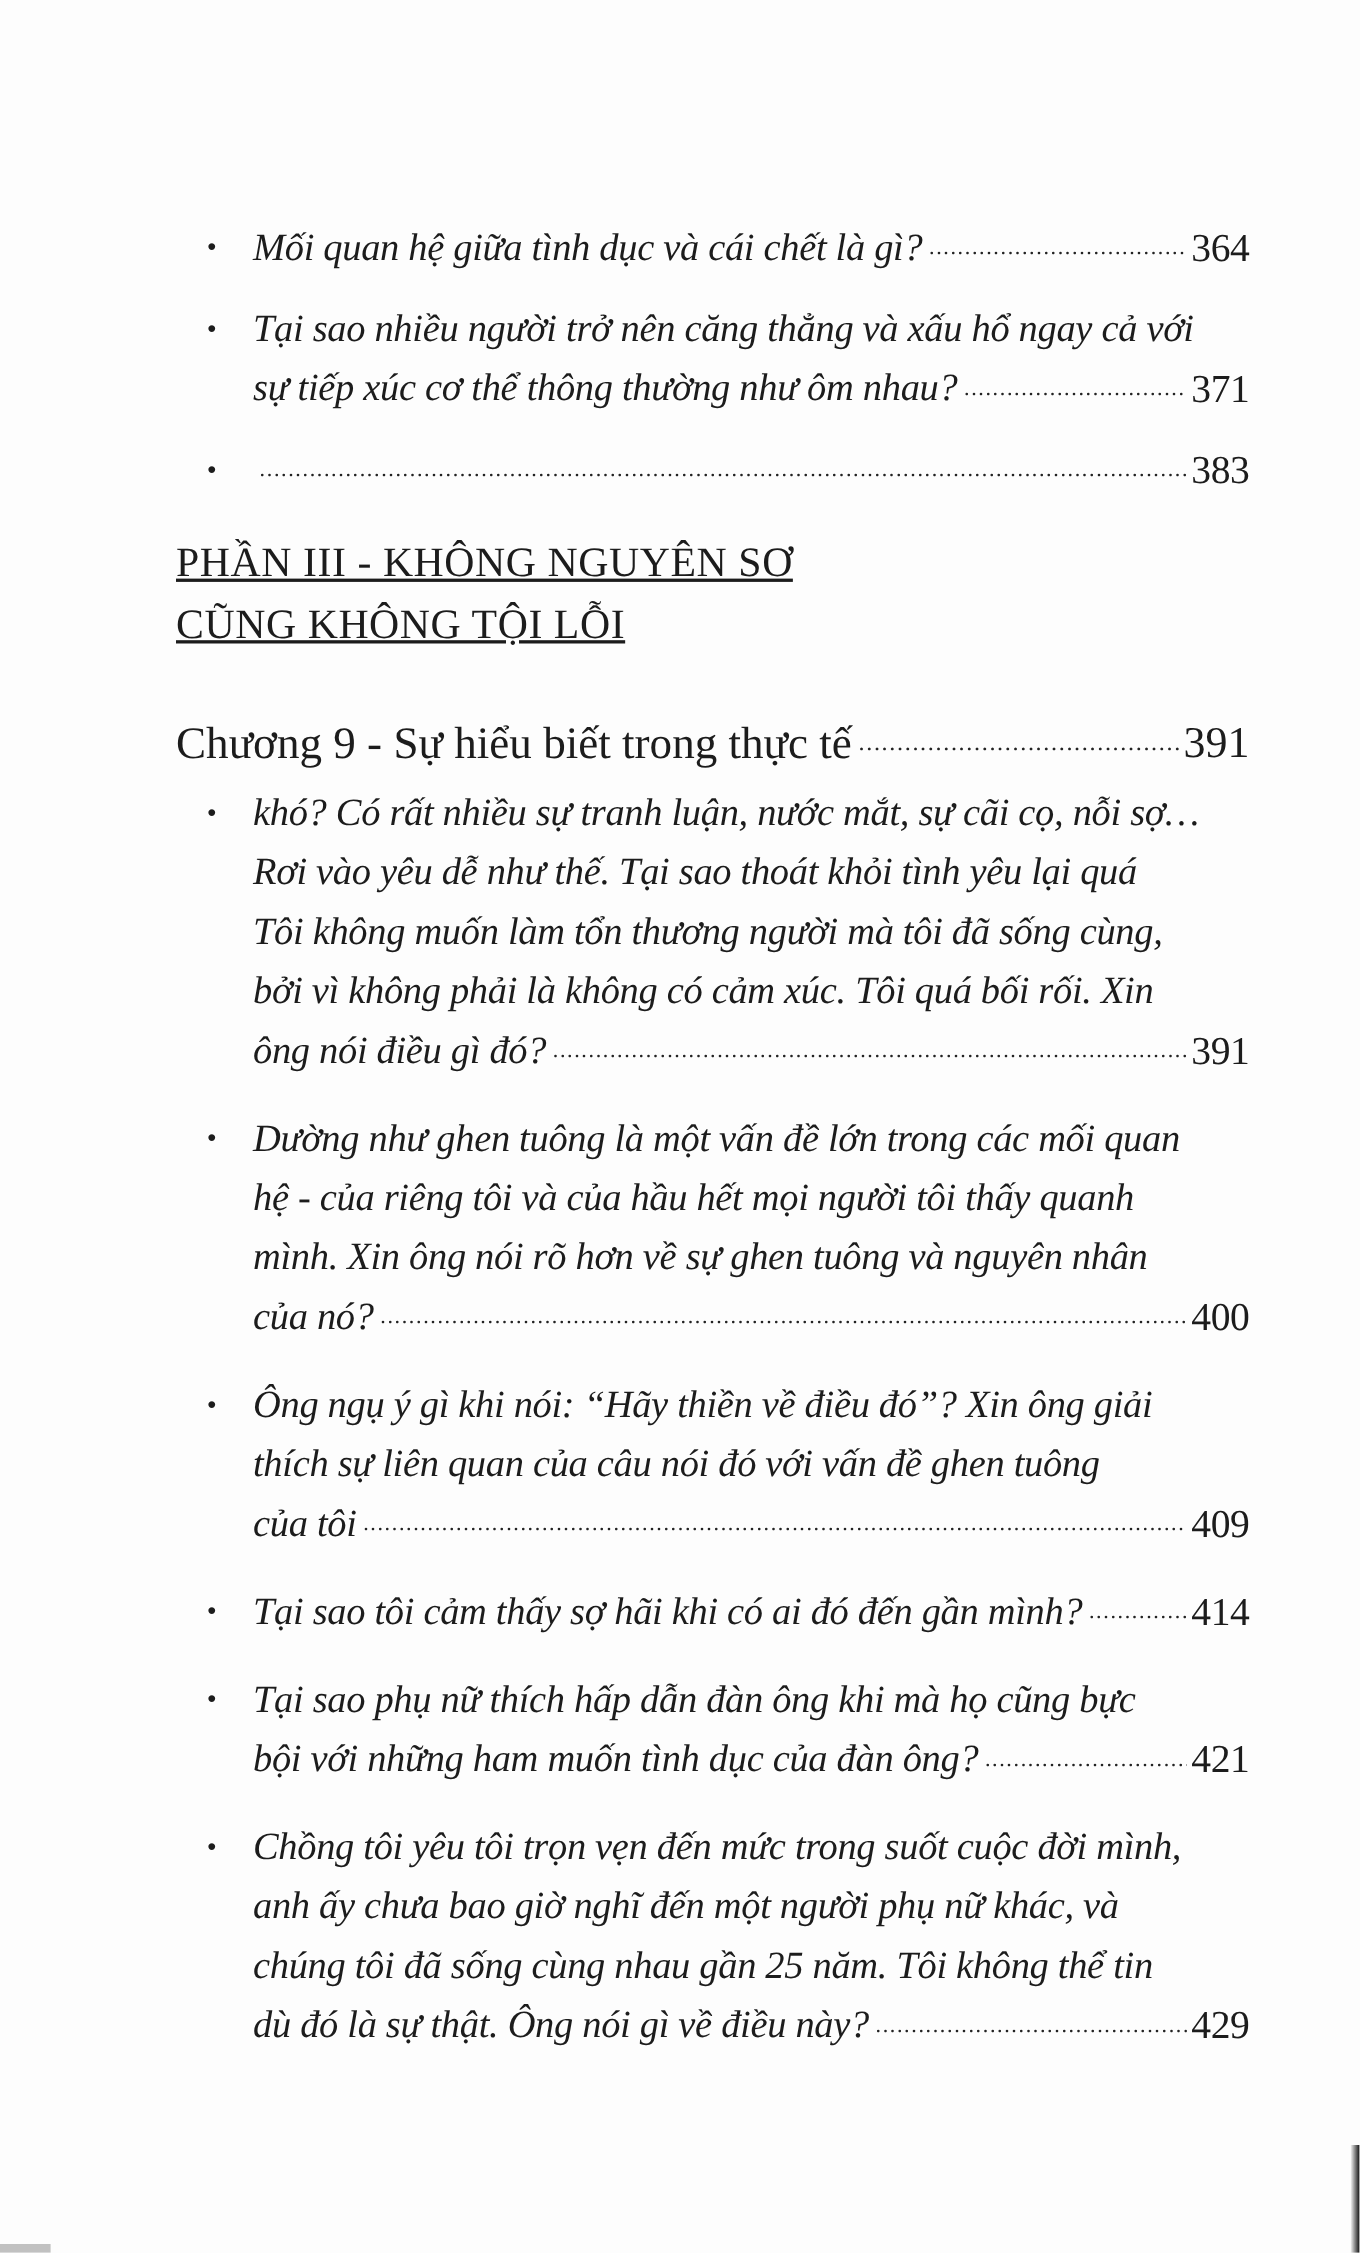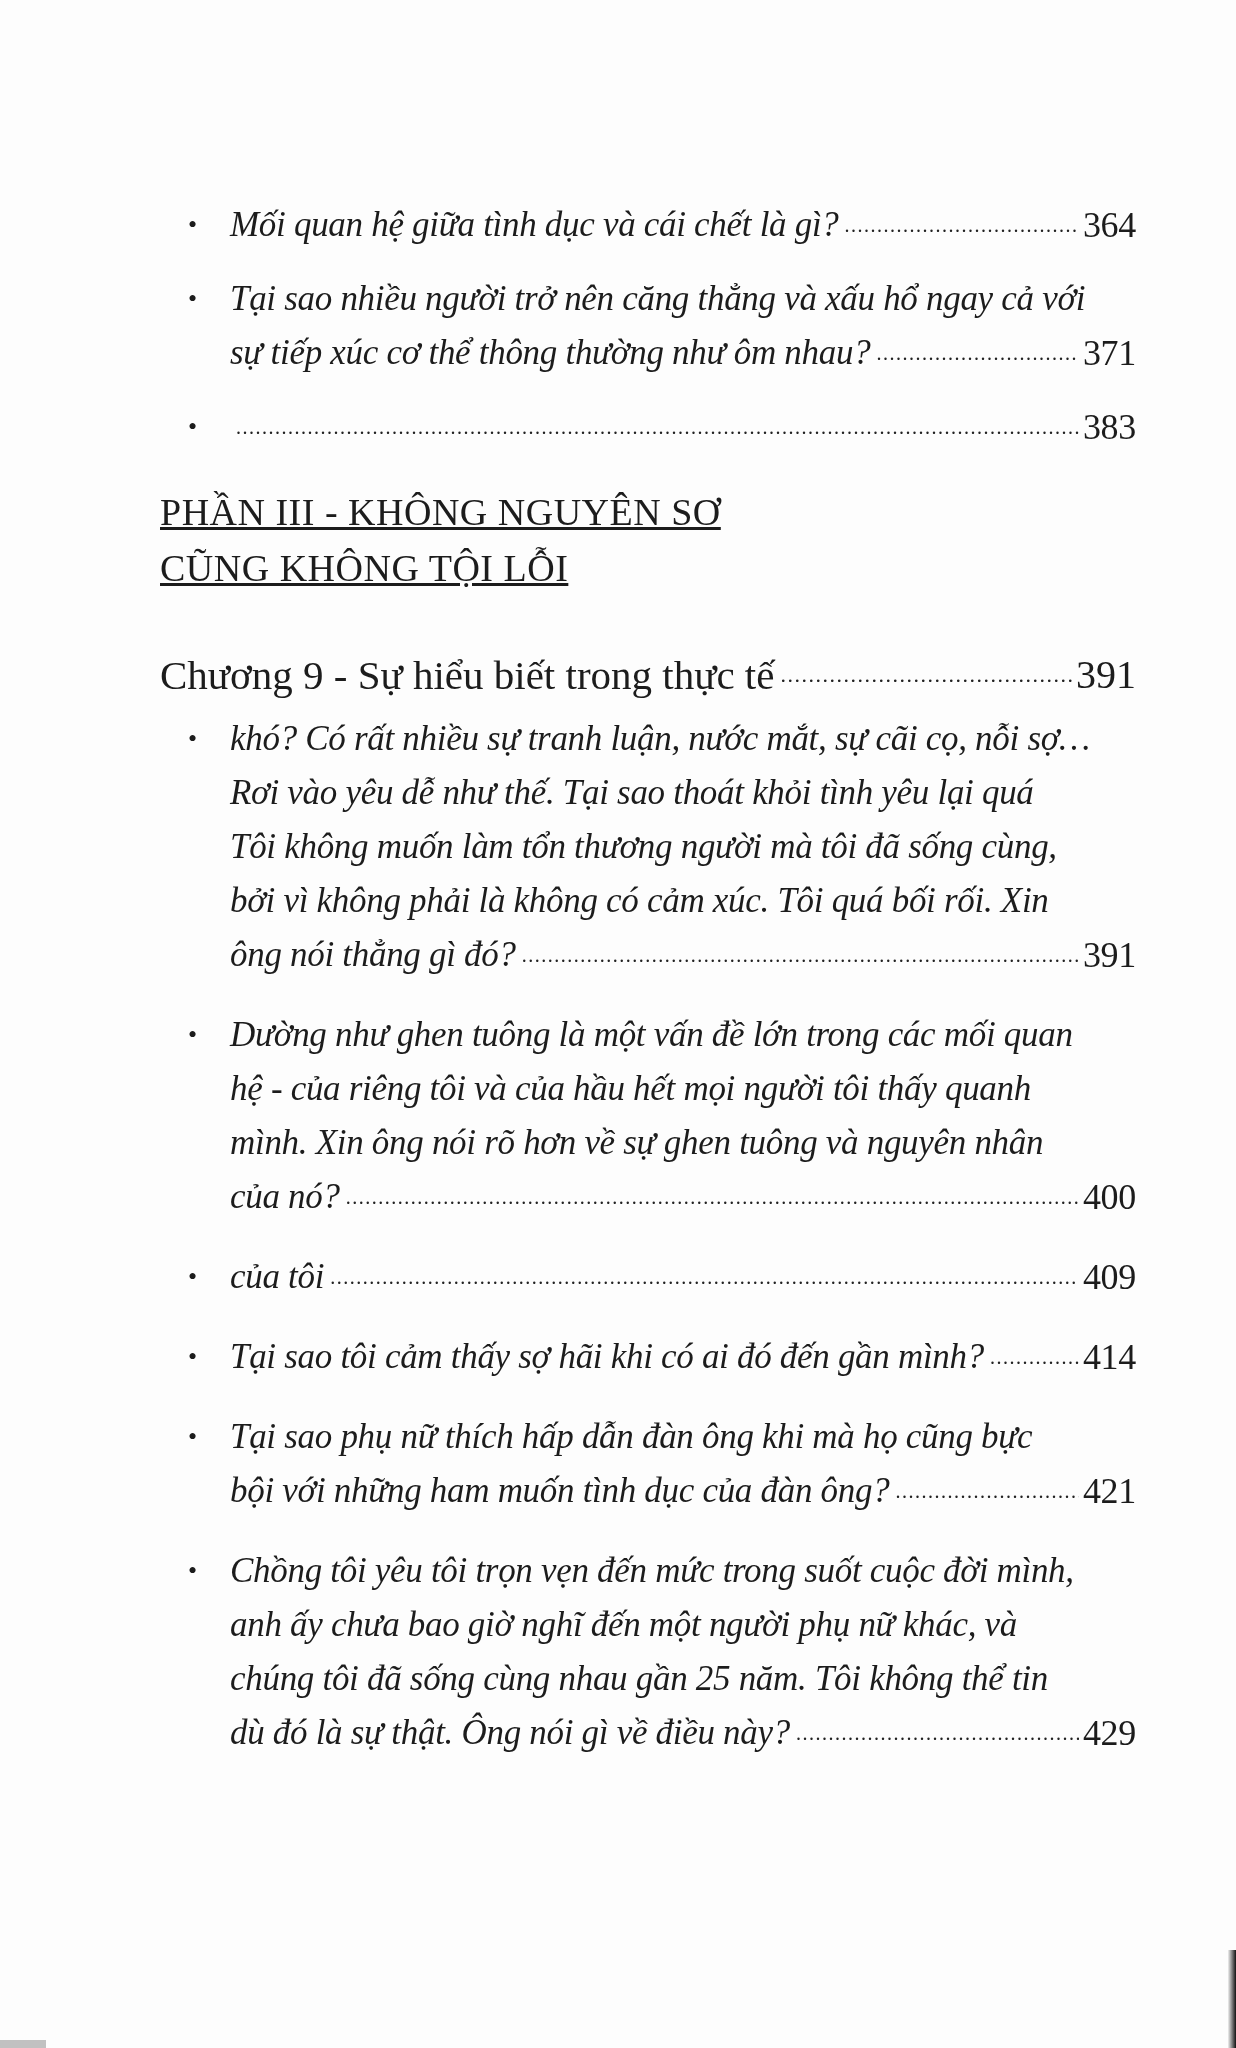--- a/index.html
+++ b/index.html
@@ -167,7 +167,7 @@
       <span class="line">Tôi không muốn làm tổn thương người mà tôi đã sống cùng,</span>
       <span class="line">bởi vì không phải là không có cảm xúc. Tôi quá bối rối. Xin</span>
       <div class="leader-line">
-        <span class="txt">ông nói thẳng gì đó?</span>
+        <span class="txt">ông nói điều gì đó?</span>
         <span class="dots"></span>
         <span class="pg">391</span>
       </div>

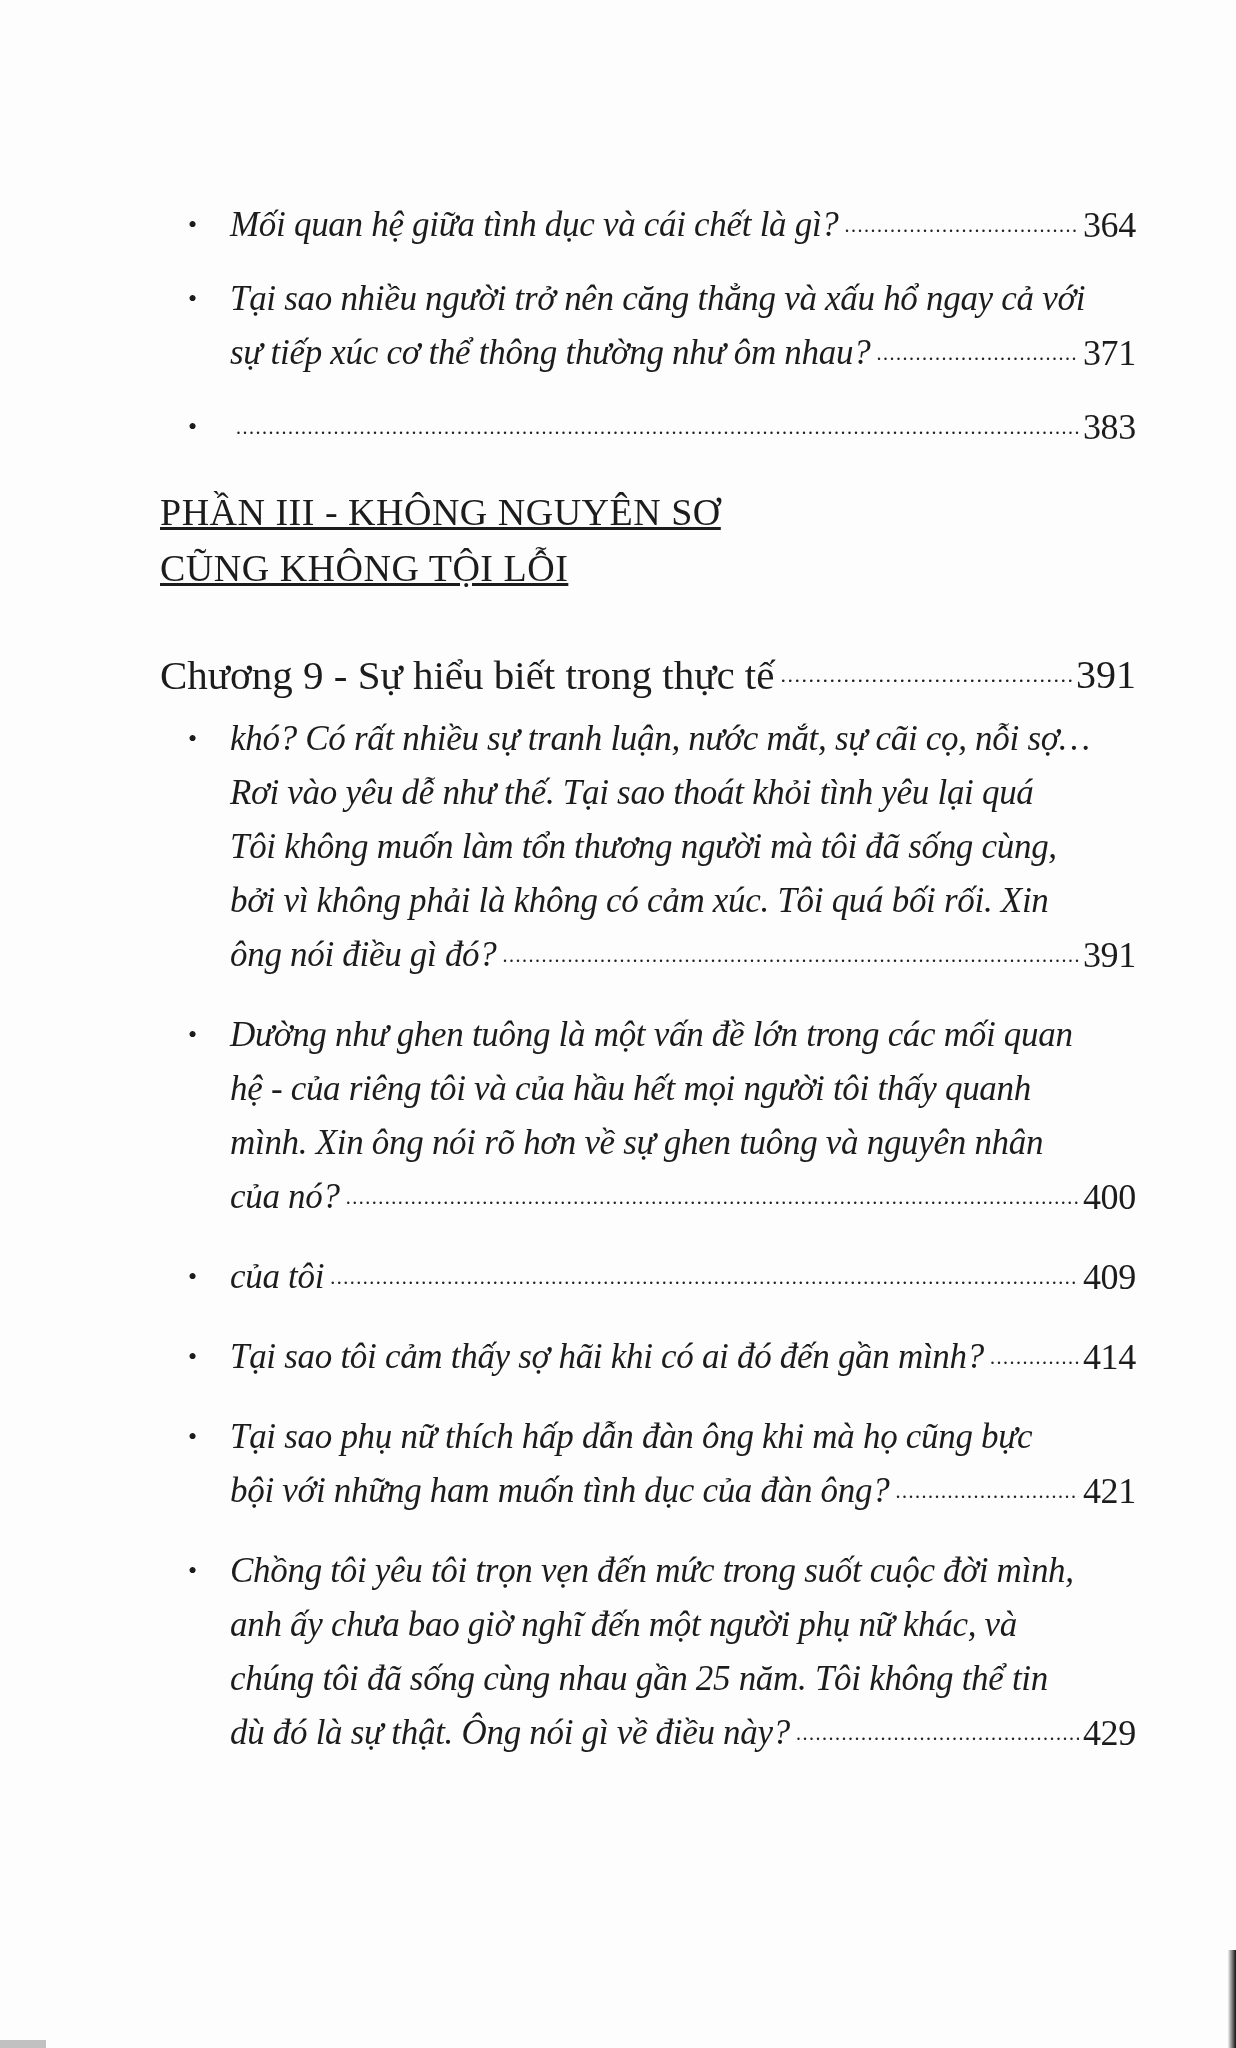--- a/index.html
+++ b/index.html
@@ -189,6 +189,7 @@
 
     <div class="entry">
       <span class="bullet">•</span>
+      <span class="line">Ông ngụ ý gì khi nói: “Hãy thiền về điều đó”? Xin ông giải</span>
       <div class="leader-line">
         <span class="txt">của tôi</span>
         <span class="dots"></span>

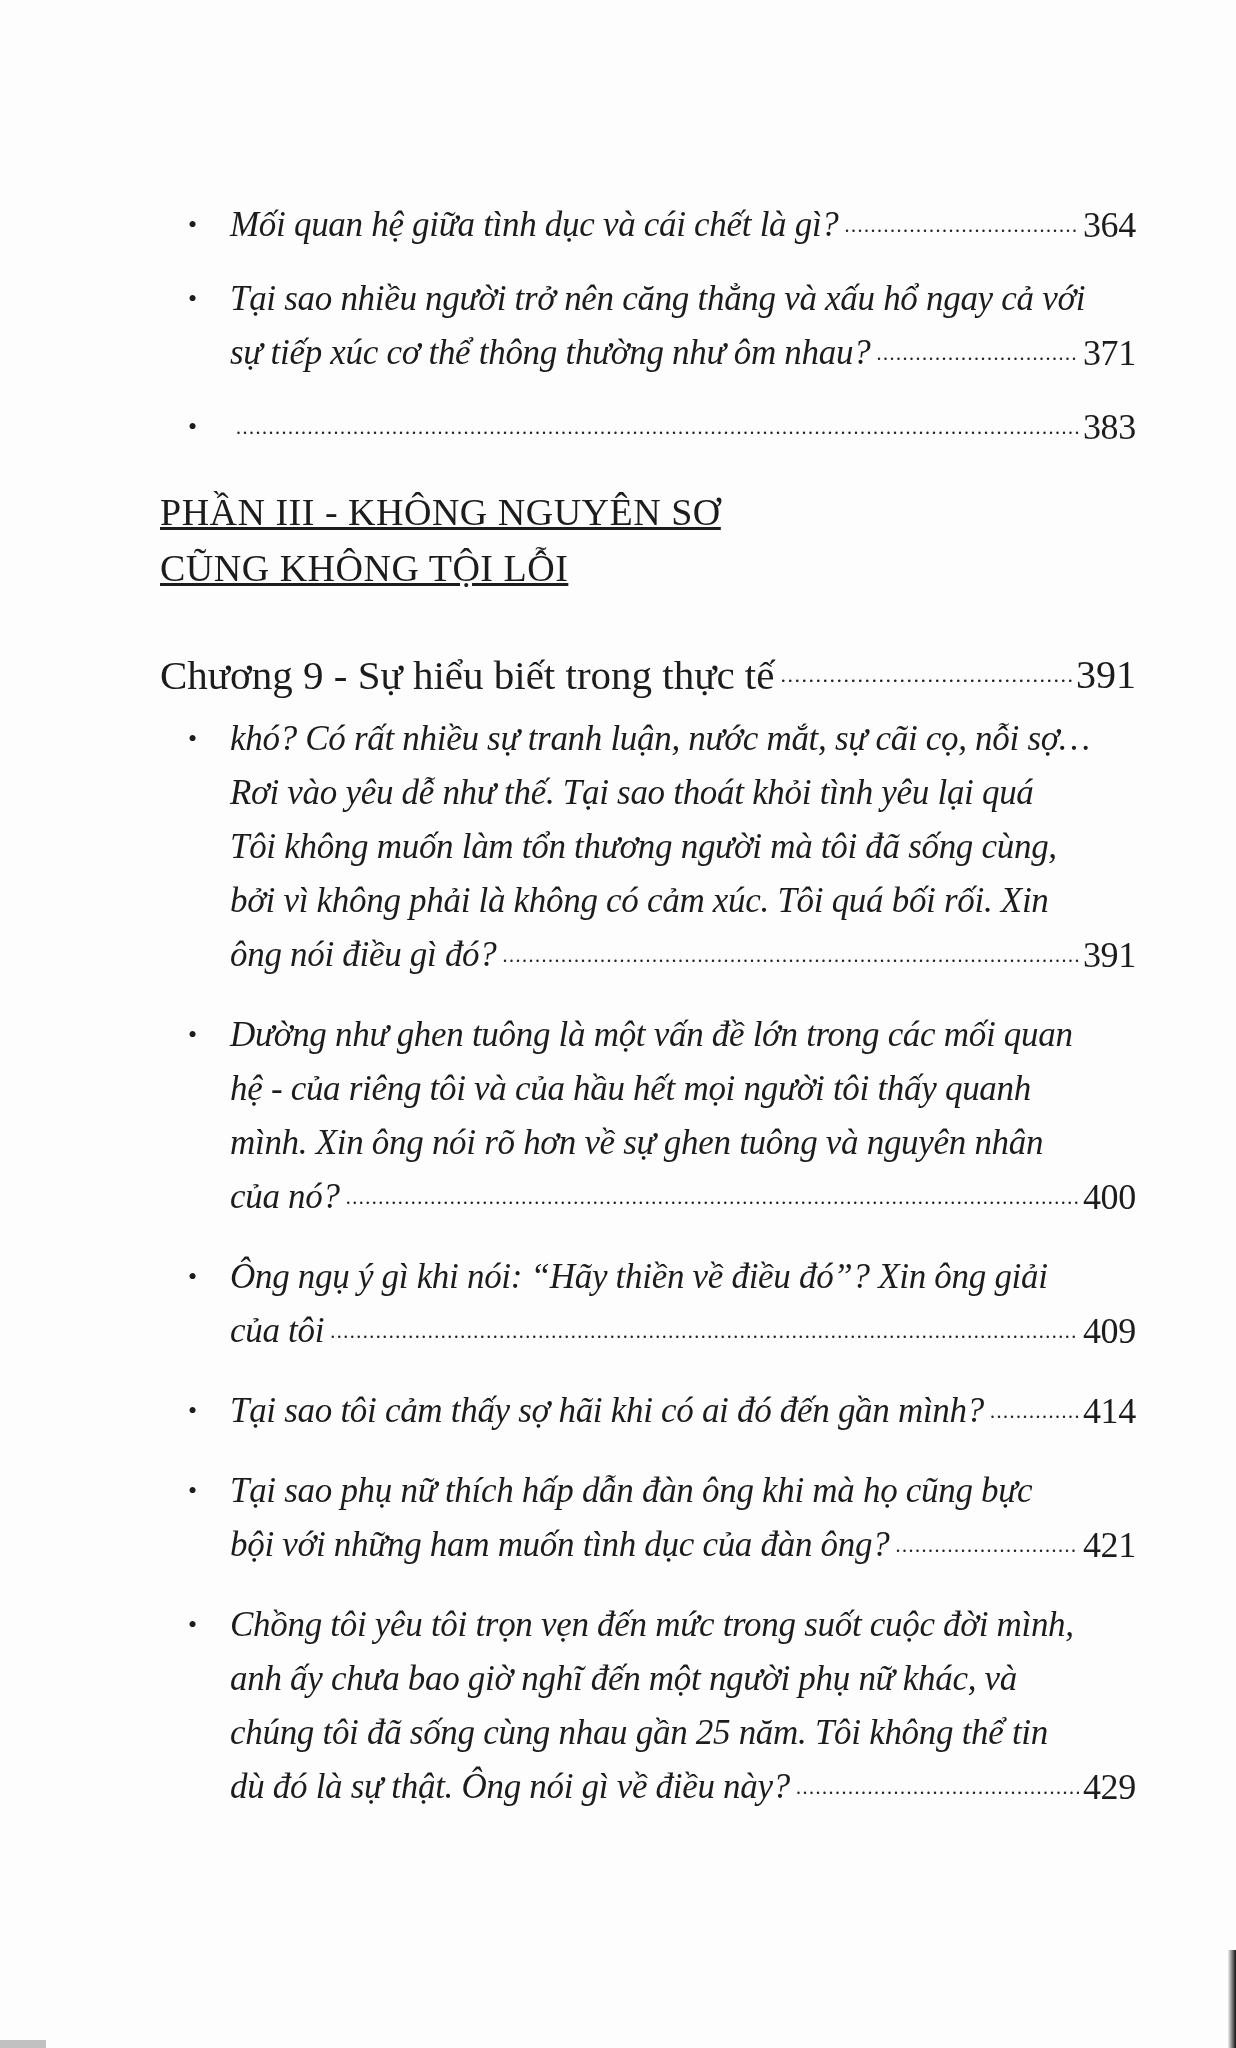--- a/index.html
+++ b/index.html
@@ -190,6 +190,7 @@
     <div class="entry">
       <span class="bullet">•</span>
       <span class="line">Ông ngụ ý gì khi nói: “Hãy thiền về điều đó”? Xin ông giải</span>
+      <span class="line">thích sự liên quan của câu nói đó với vấn đề ghen tuông</span>
       <div class="leader-line">
         <span class="txt">của tôi</span>
         <span class="dots"></span>

